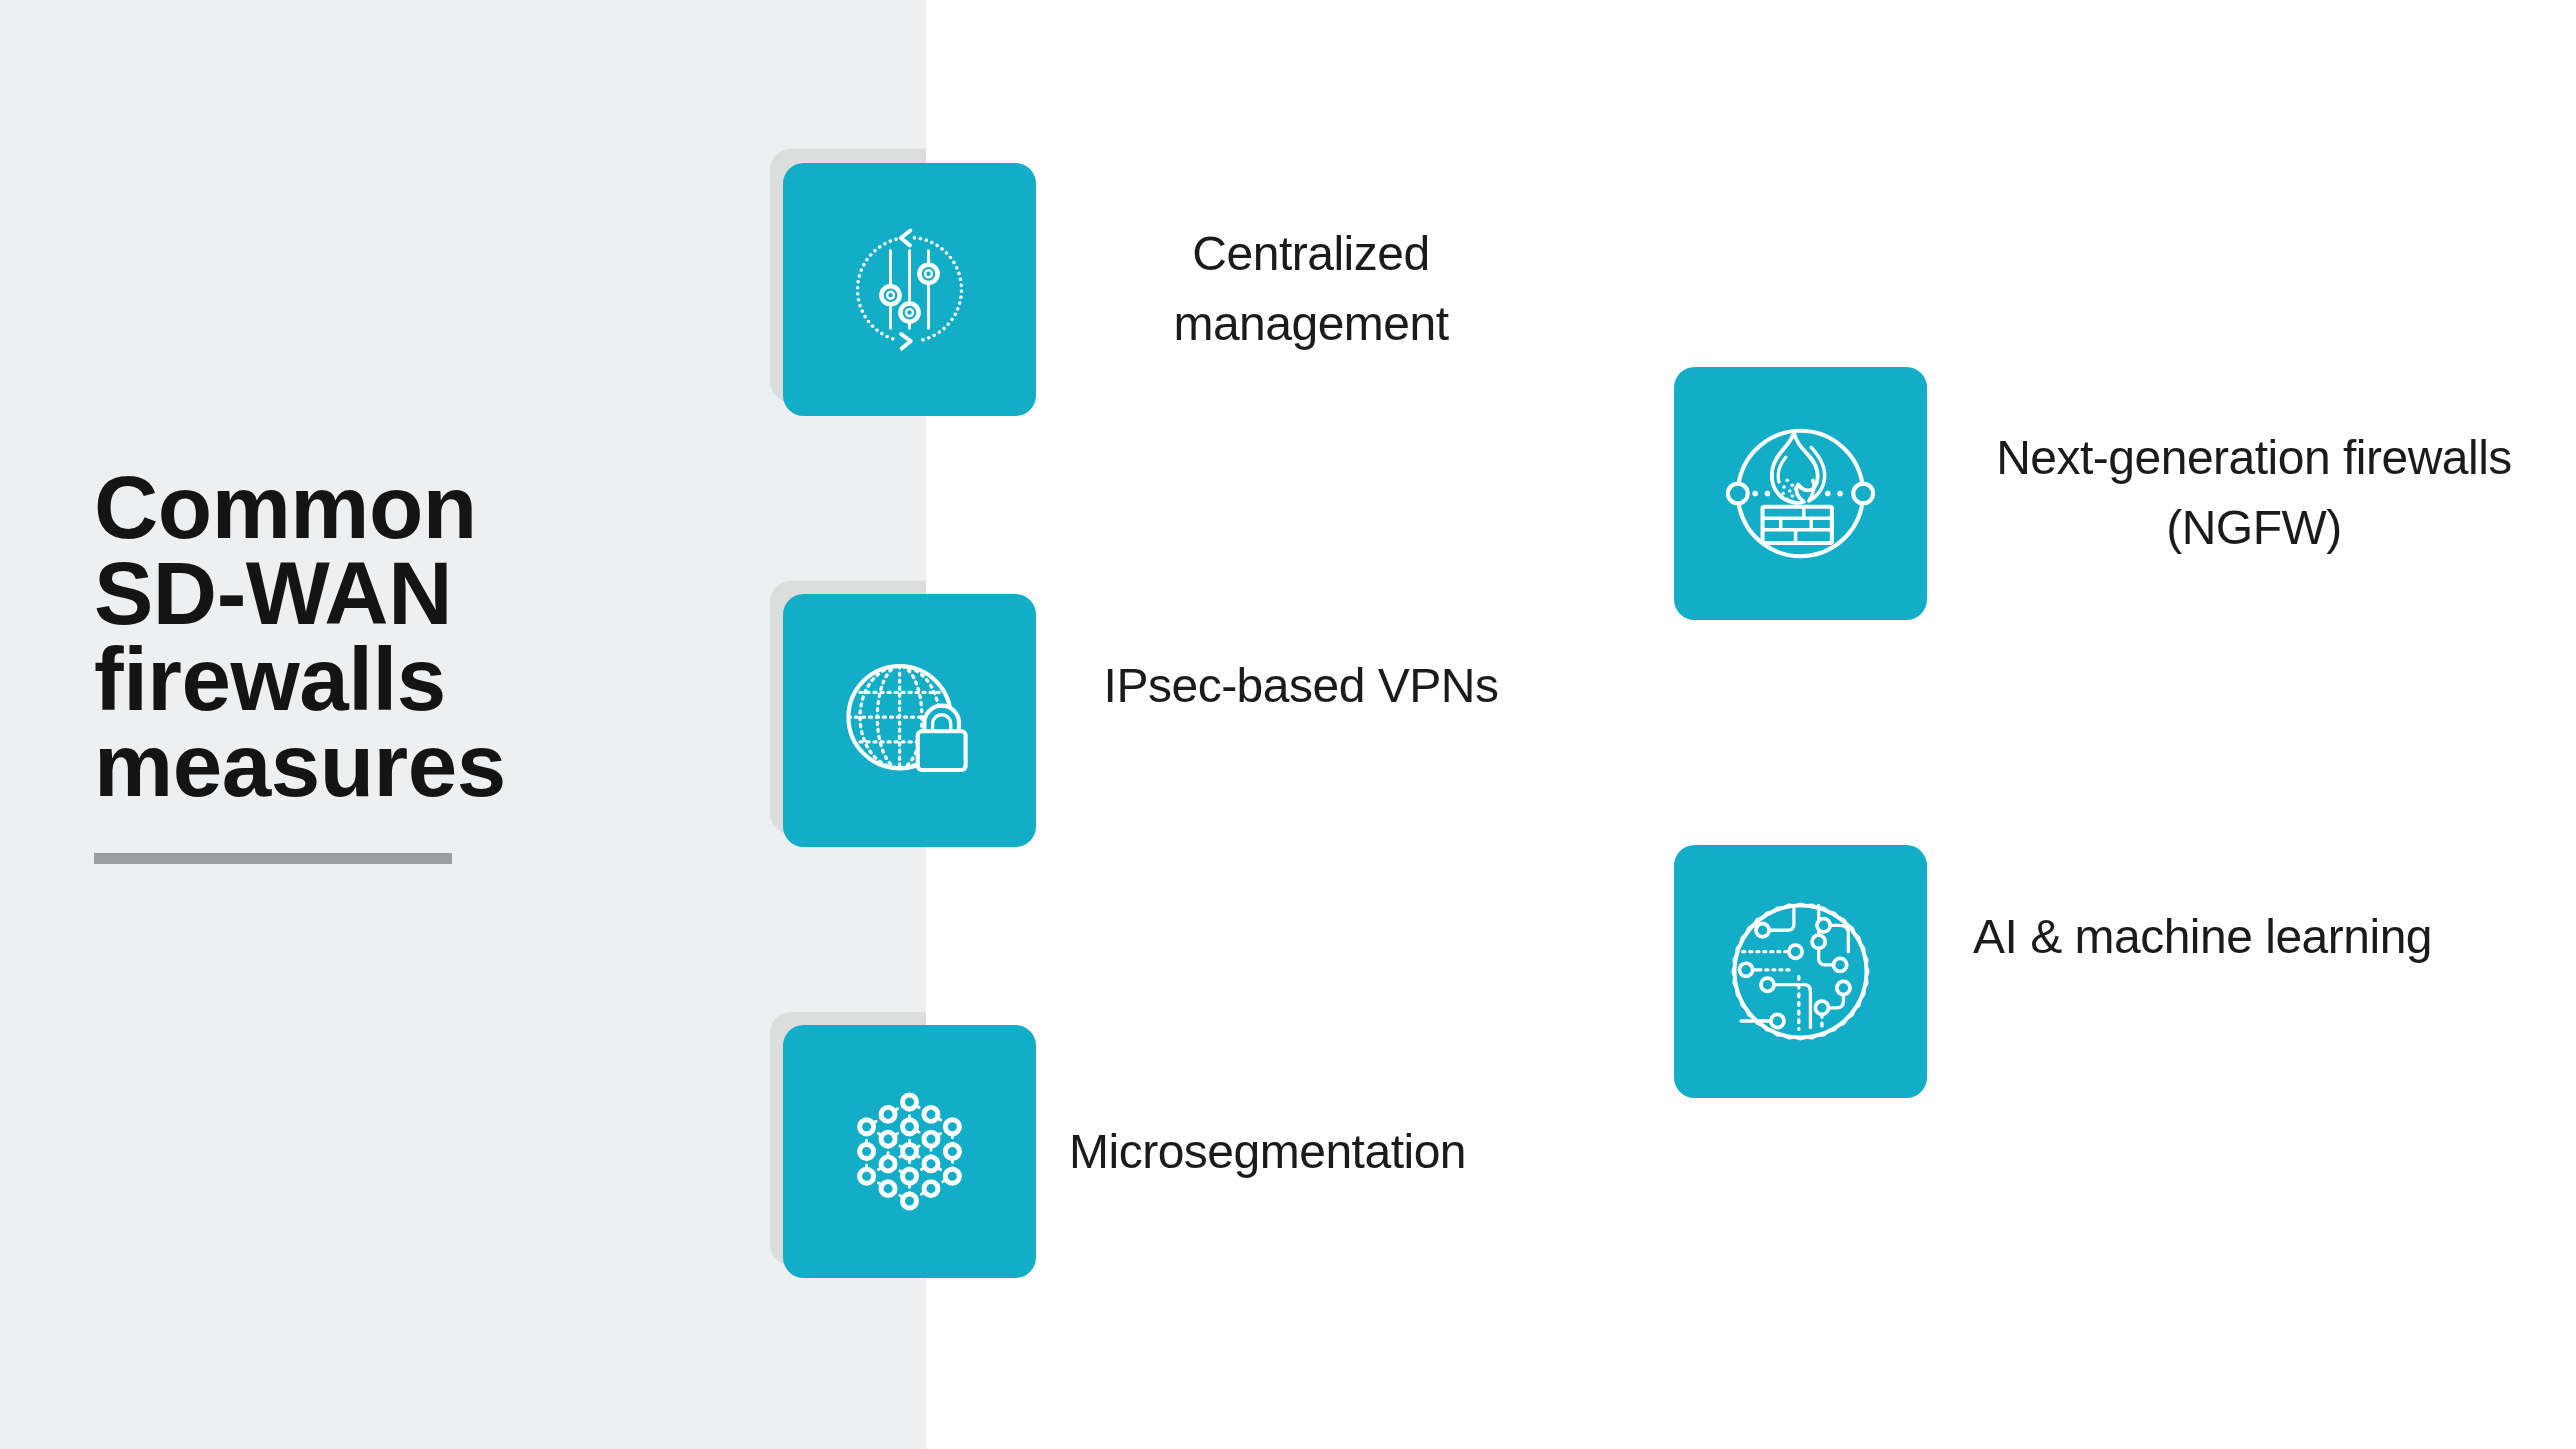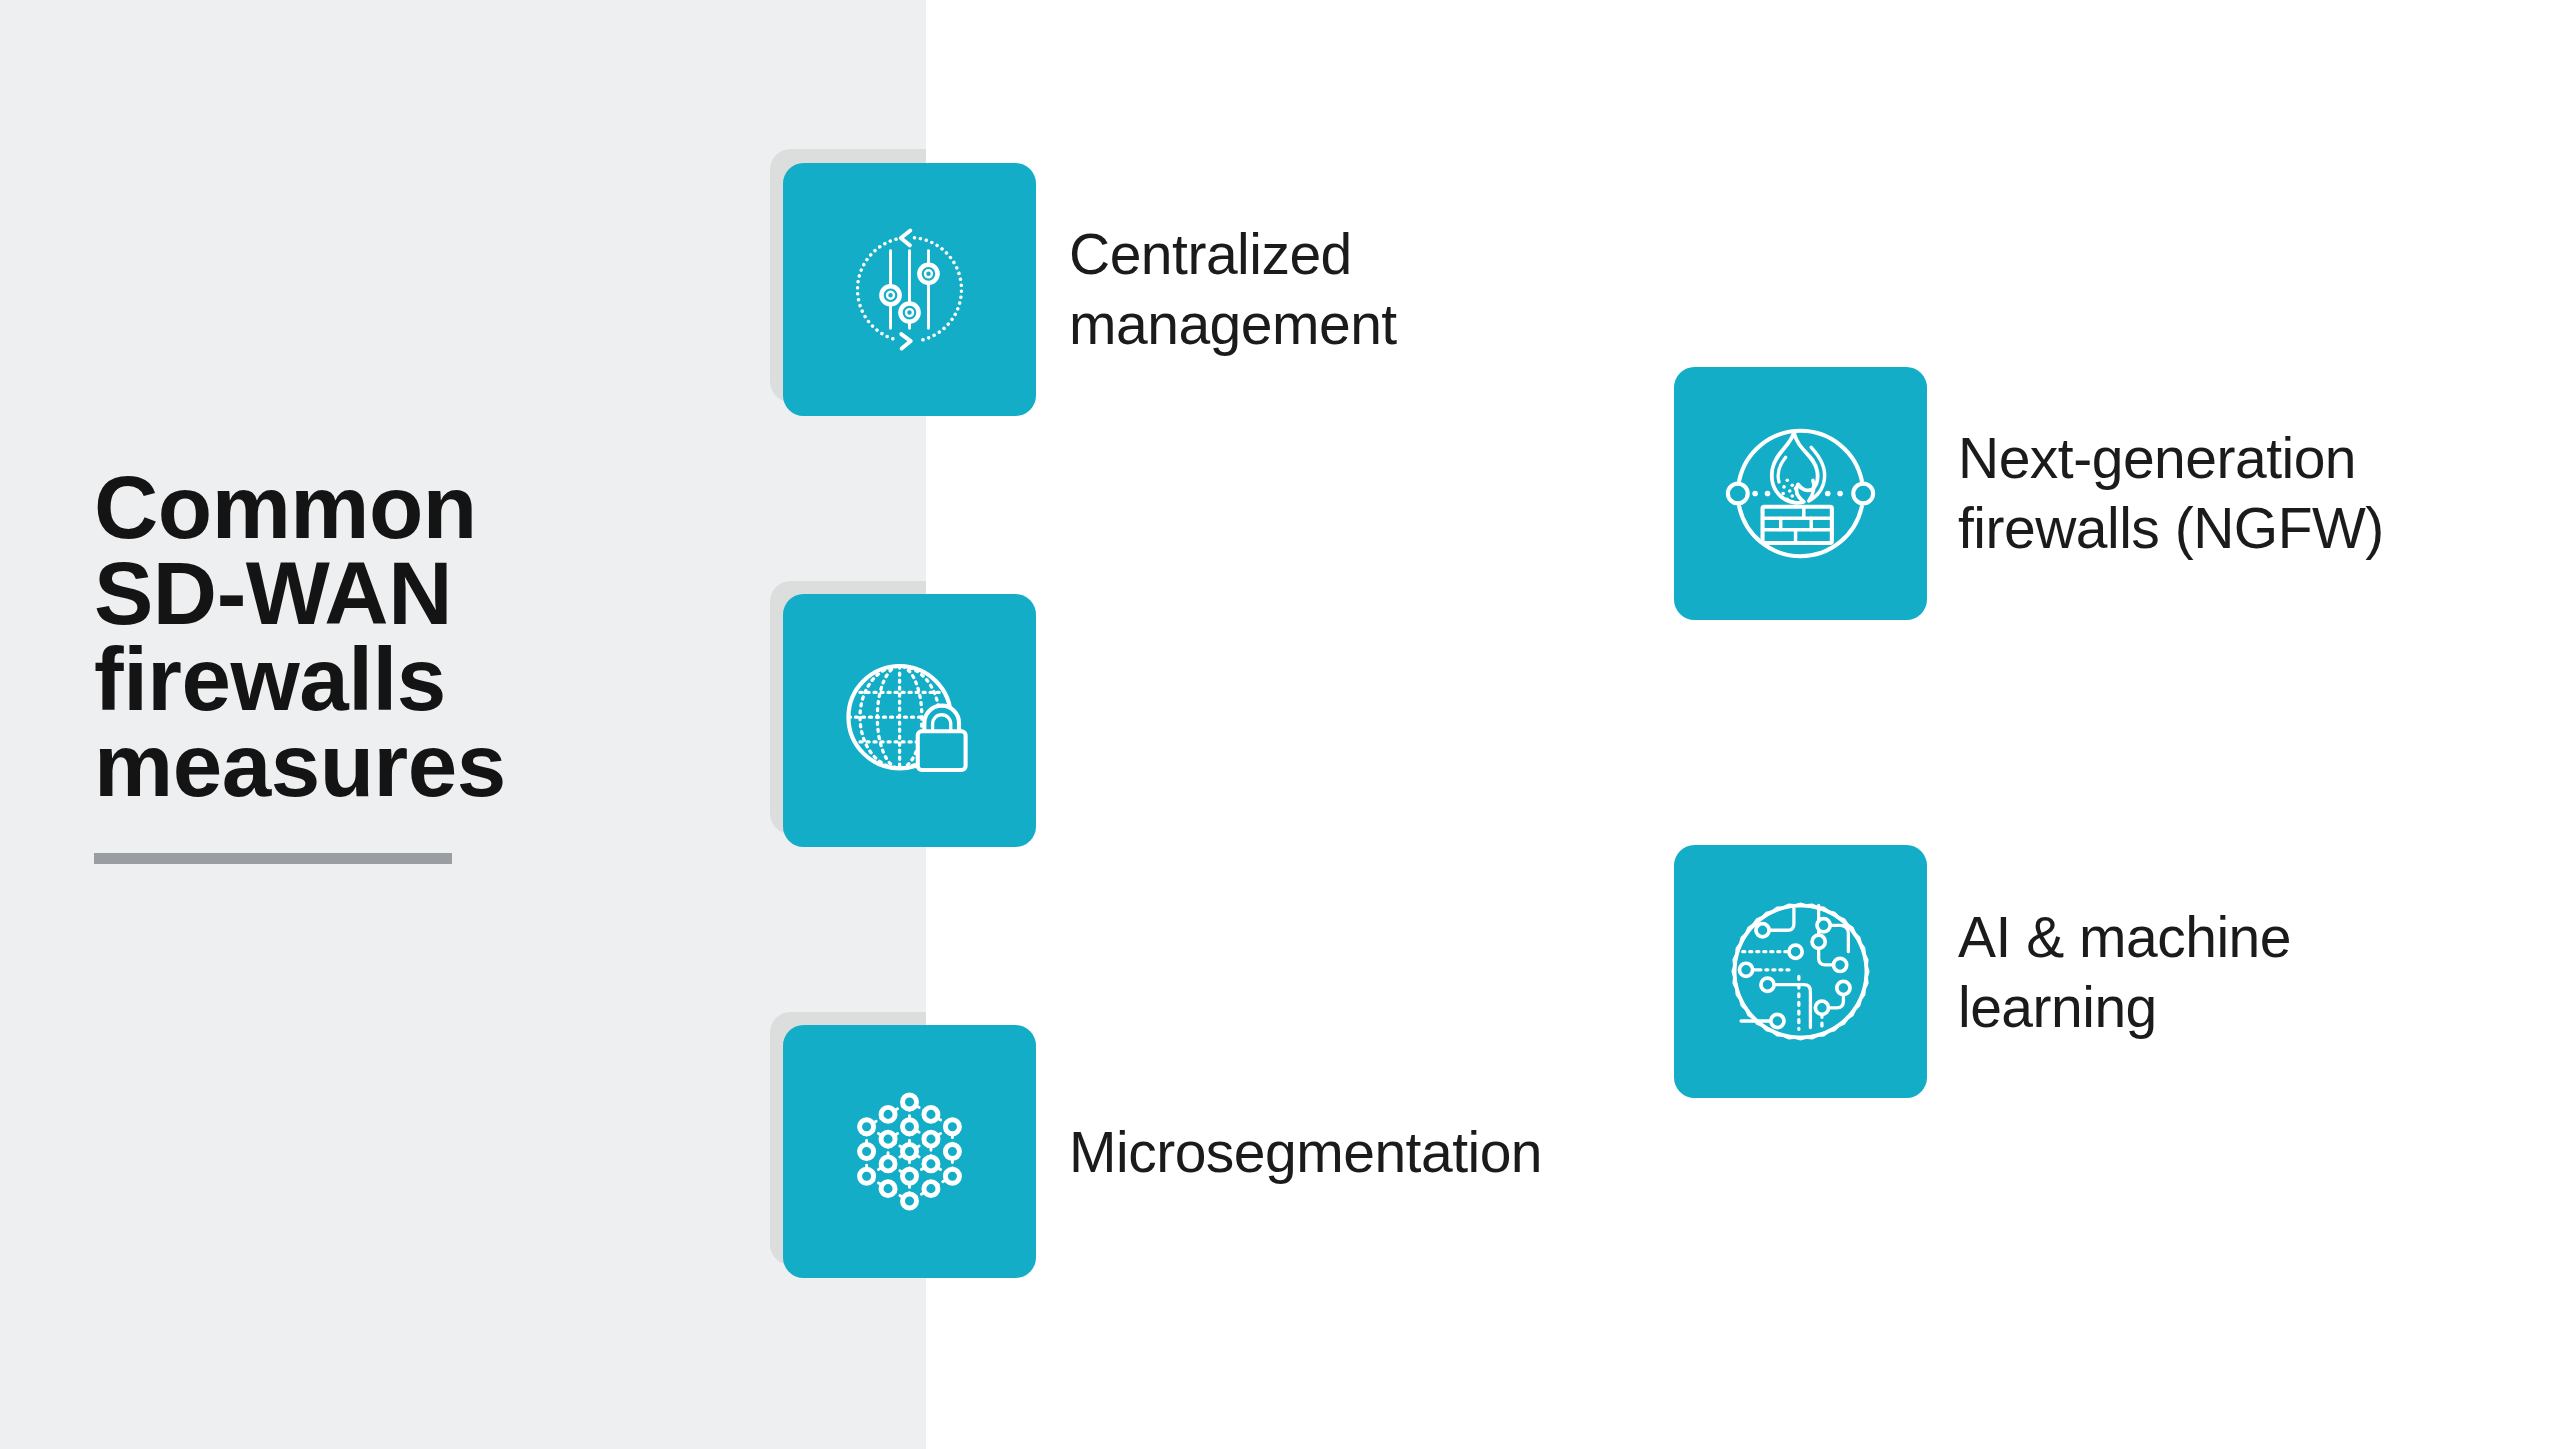--- a/index.html
+++ b/index.html
@@ -37,8 +37,9 @@
   .tile svg{width:165px;height:165px;overflow:visible;}
   .label{
     position:absolute;
-    font-size:57px;line-height:70px;letter-spacing:-0.5px;
+    font-size:48px;line-height:70px;letter-spacing:-0.5px;
     color:var(--label_text,#1b1b1b);
+    text-align:center;
   }
   #shadow-1{left:770px;top:149px;}
   #shadow-2{left:770px;top:581px;}

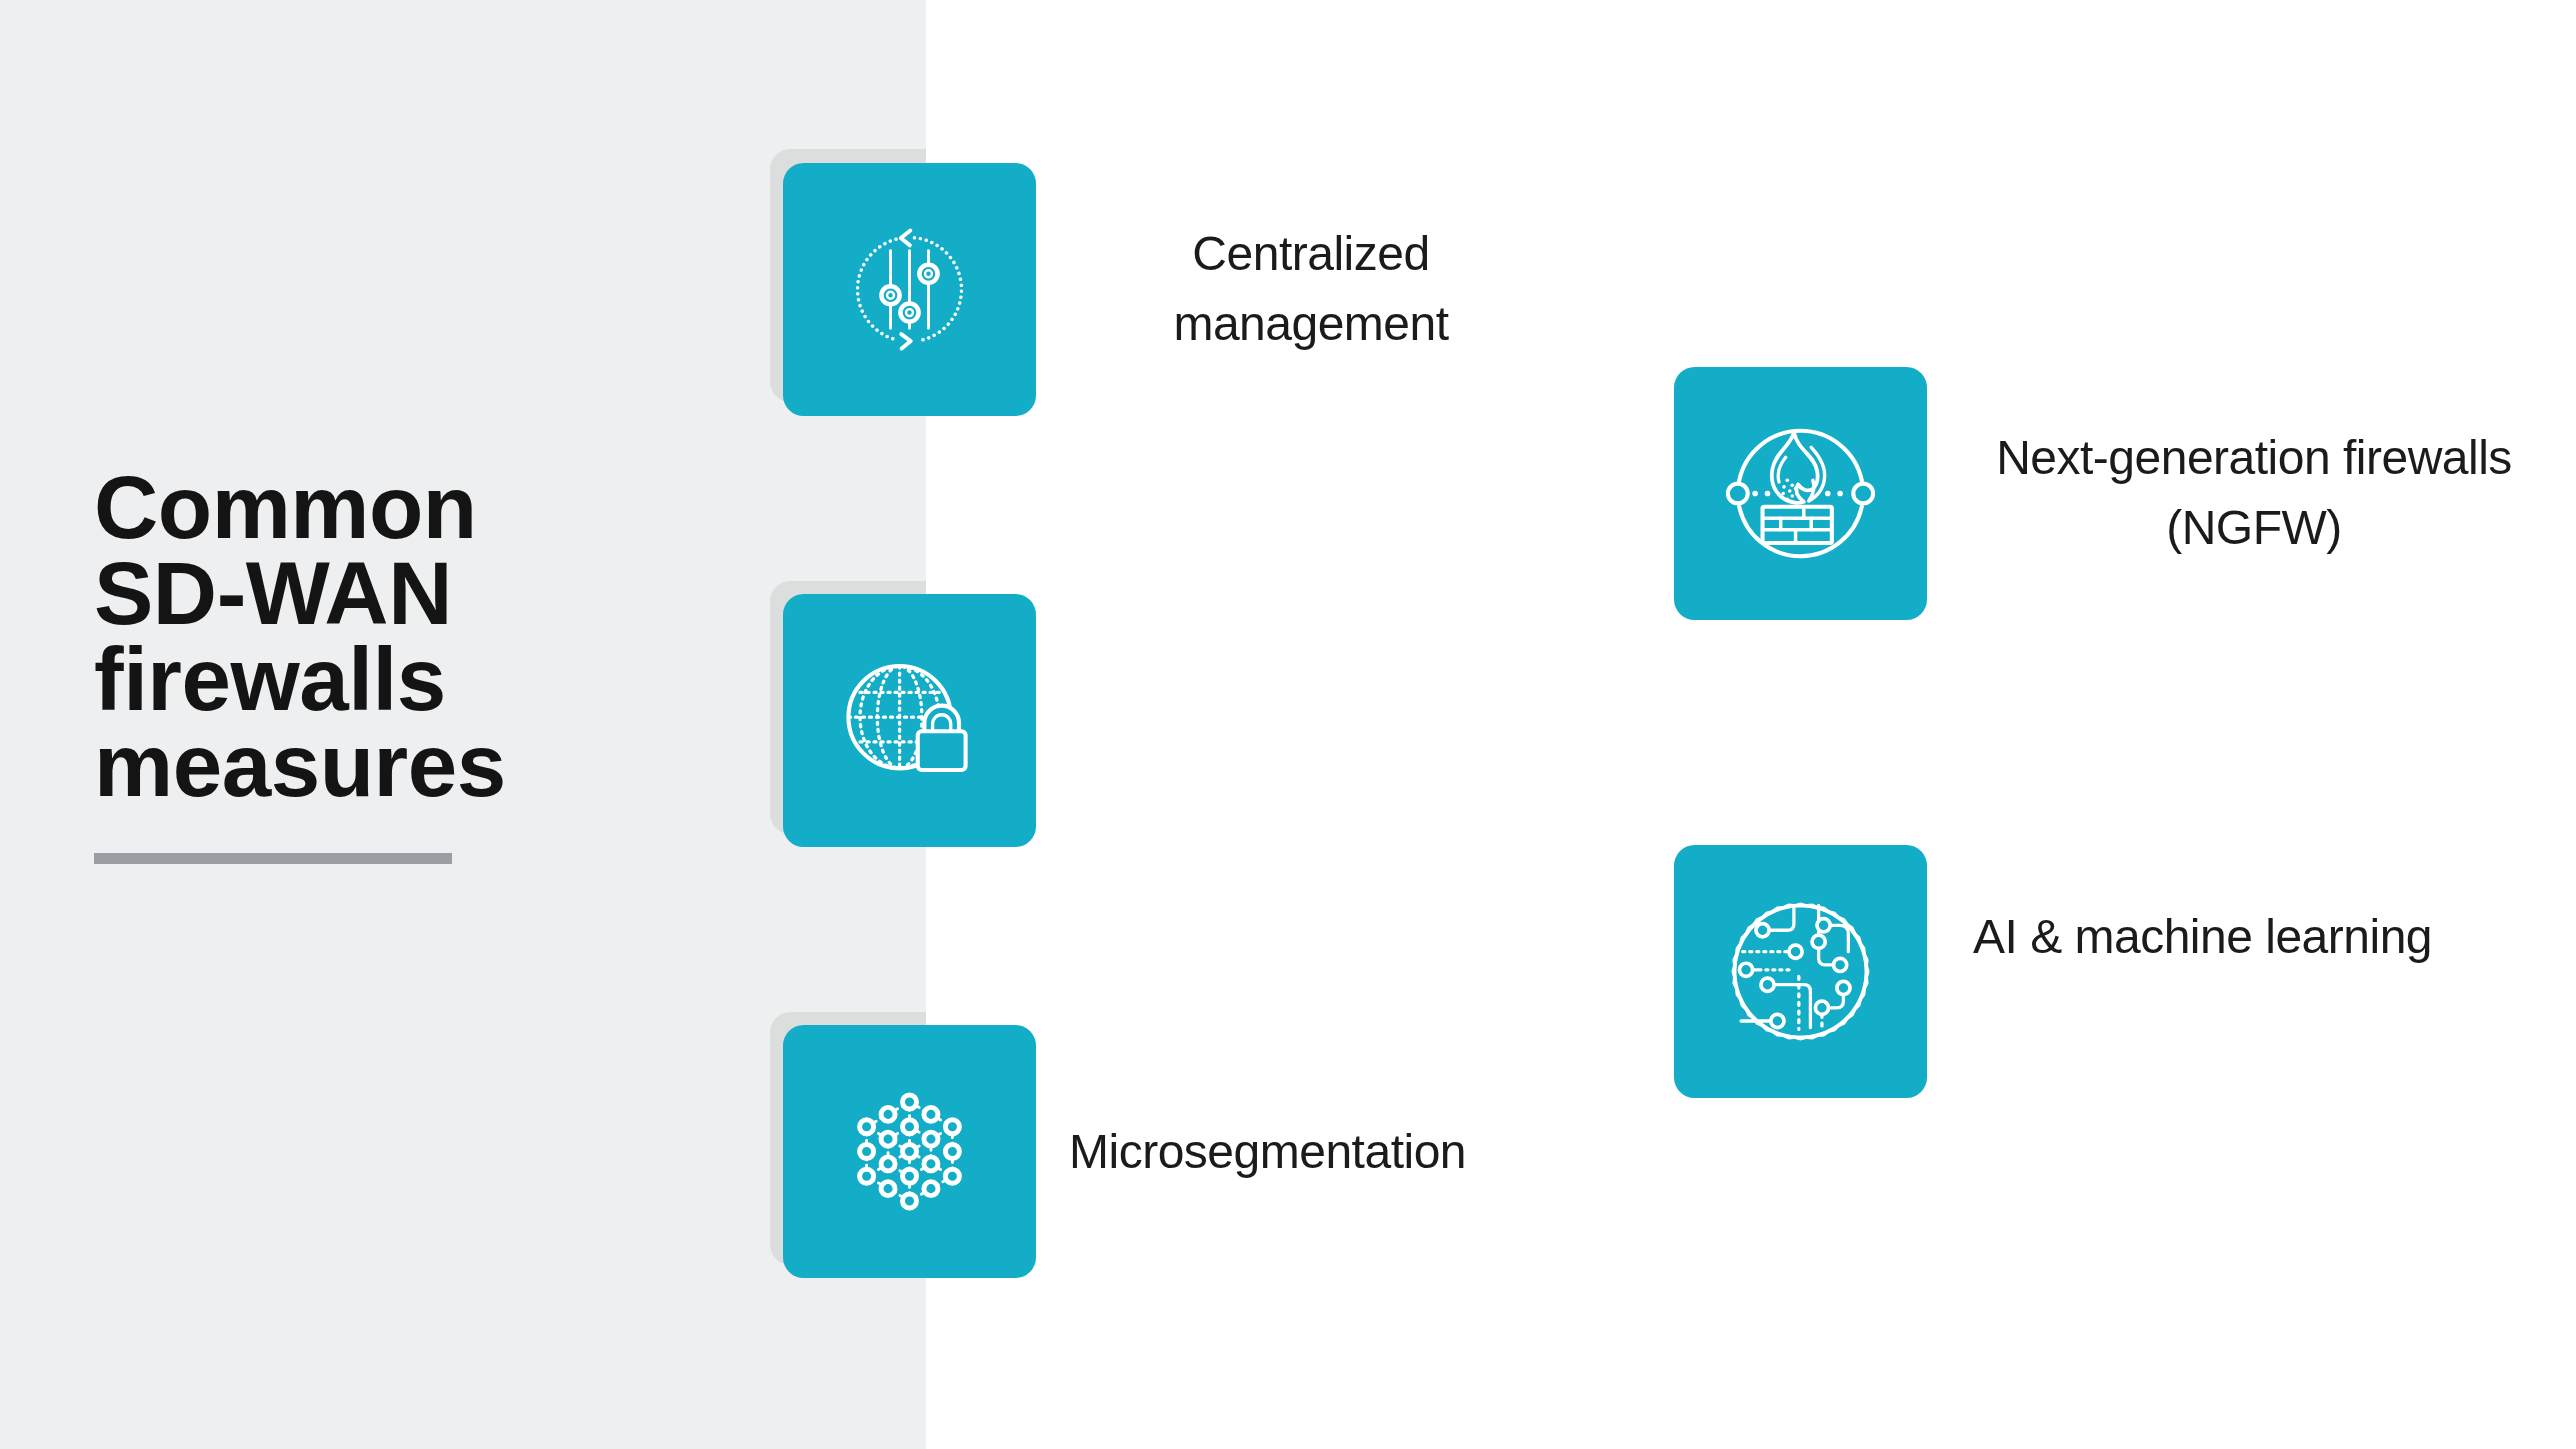--- a/index.html
+++ b/index.html
@@ -190,6 +190,7 @@
   </div>
 
   <div class="label" id="label-1">Centralized management</div>
+  <div class="label" id="label-2">IPsec-based VPNs</div>
   <div class="label" id="label-3">Microsegmentation</div>
   <div class="label" id="label-5">AI &amp; machine learning</div>
   <div class="label" id="label-4">Next-generation firewalls (NGFW)</div>

